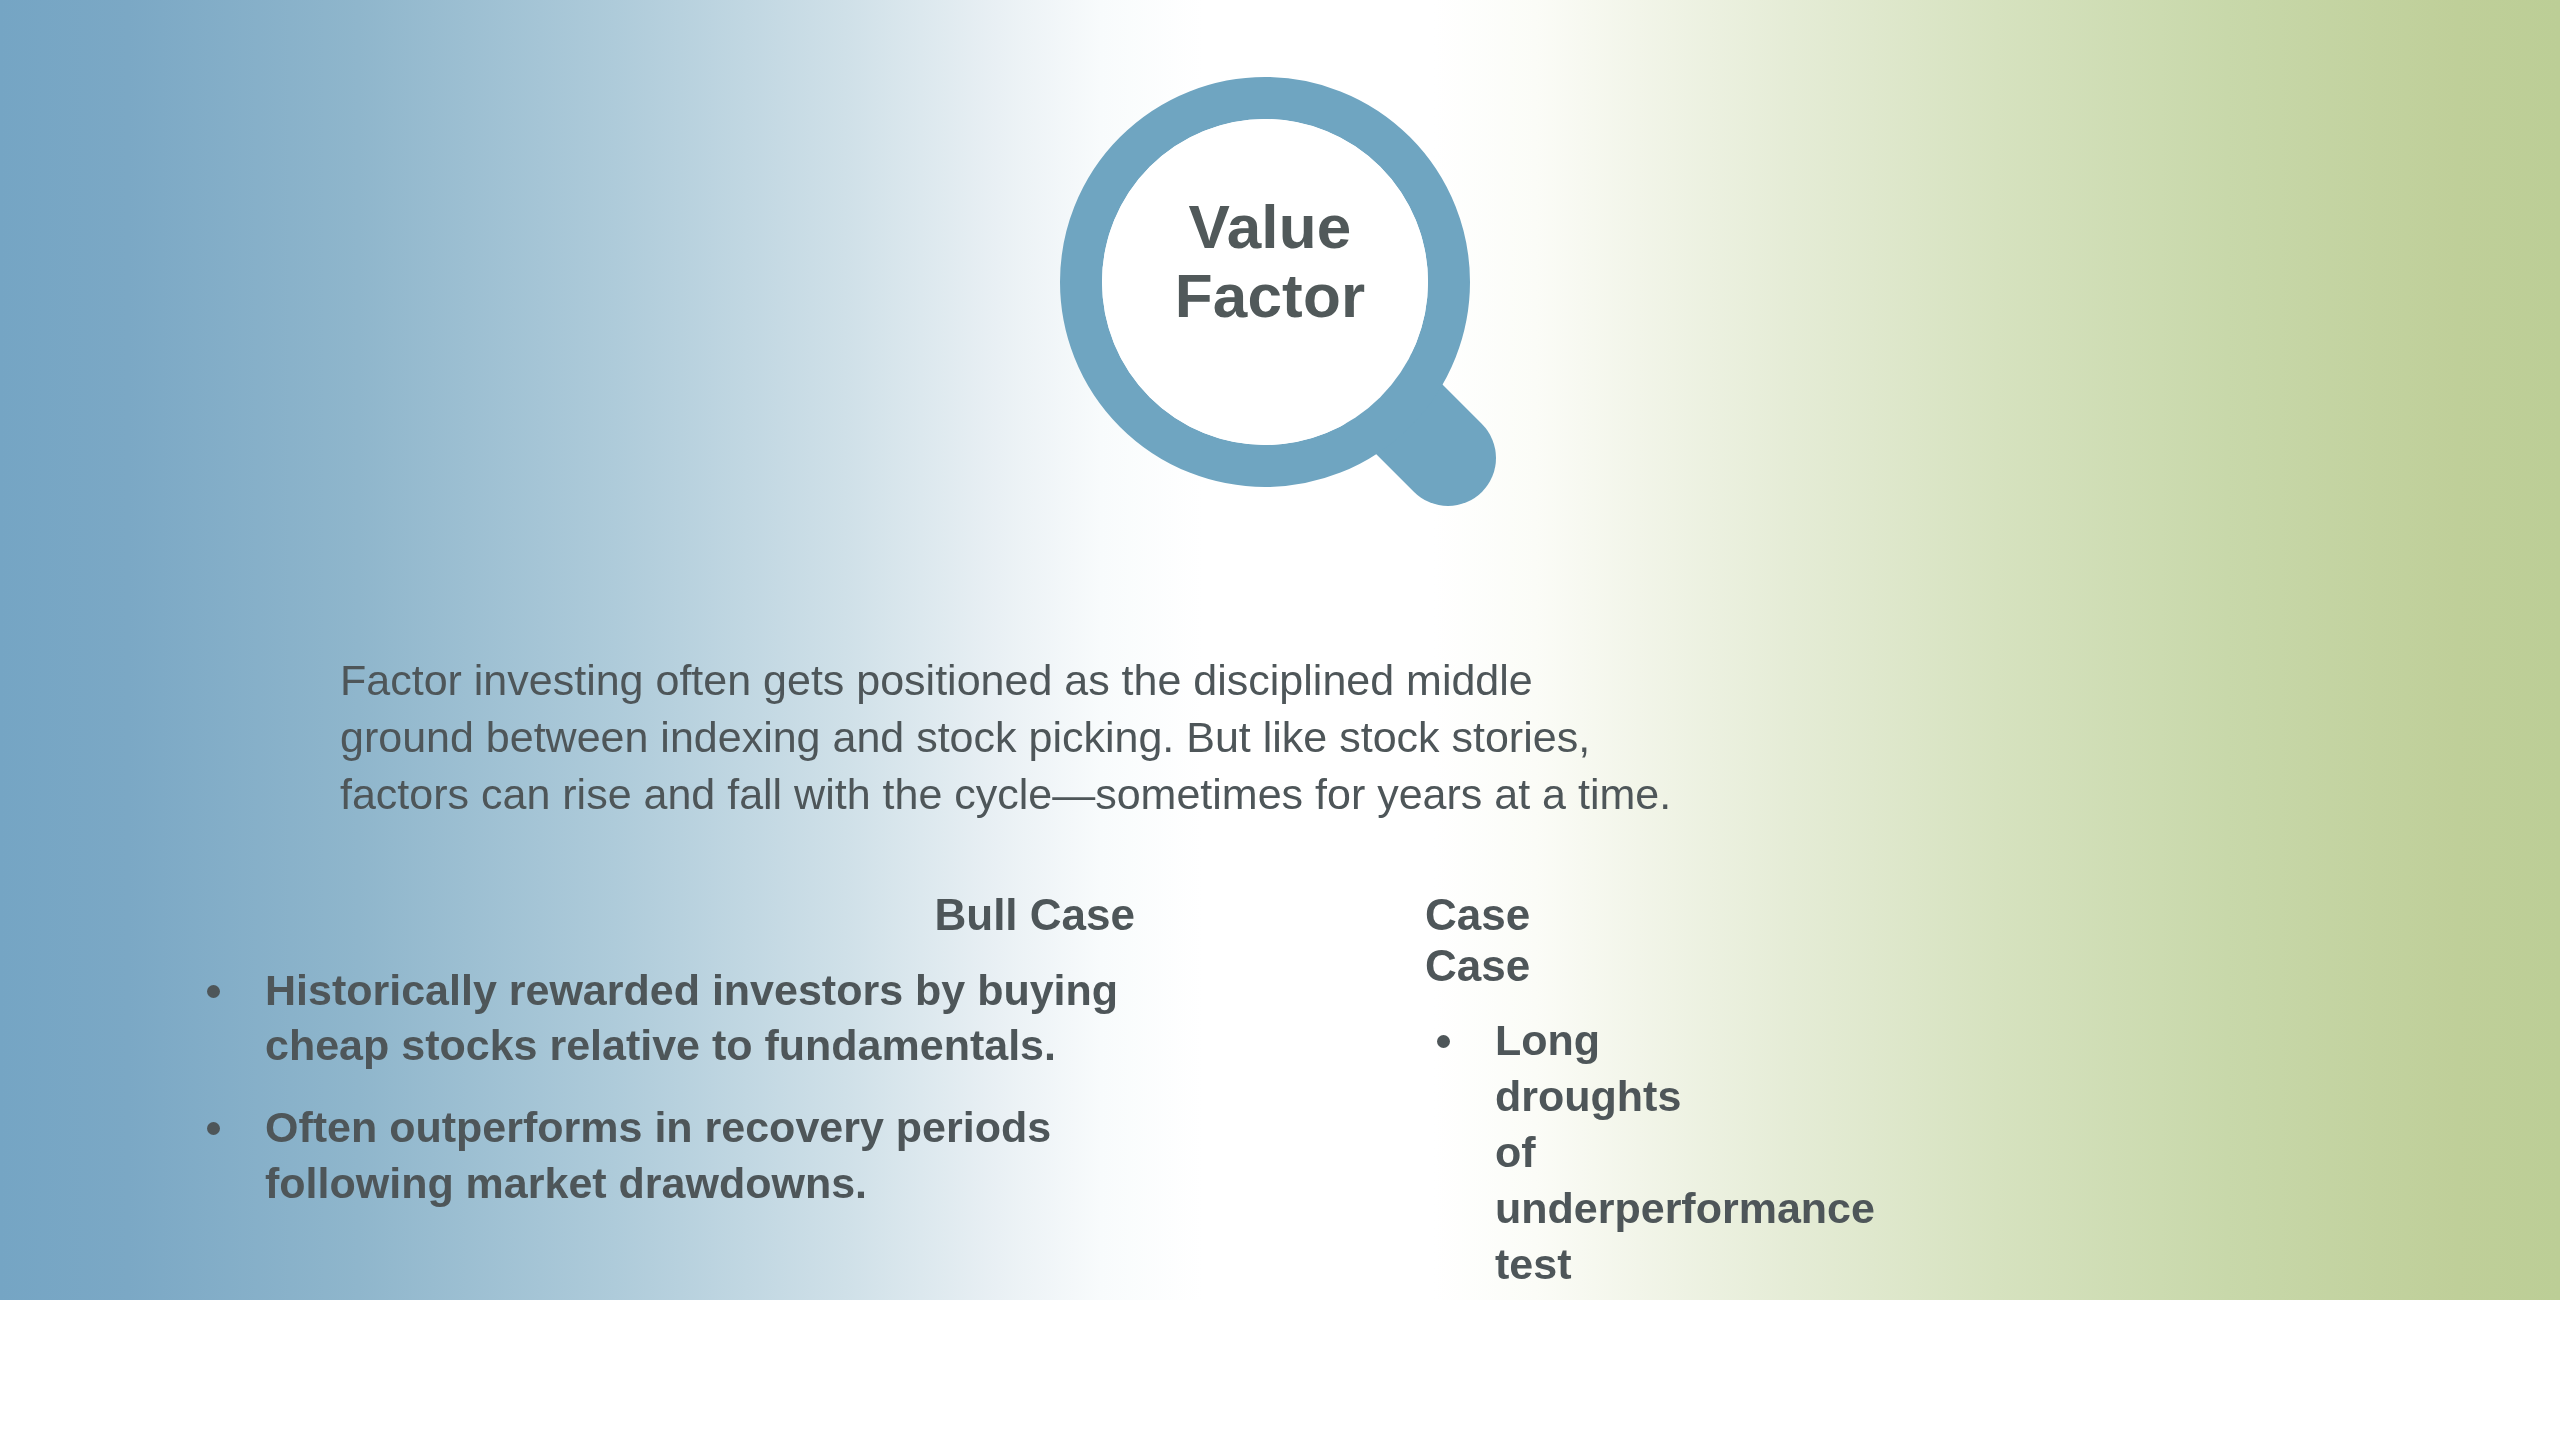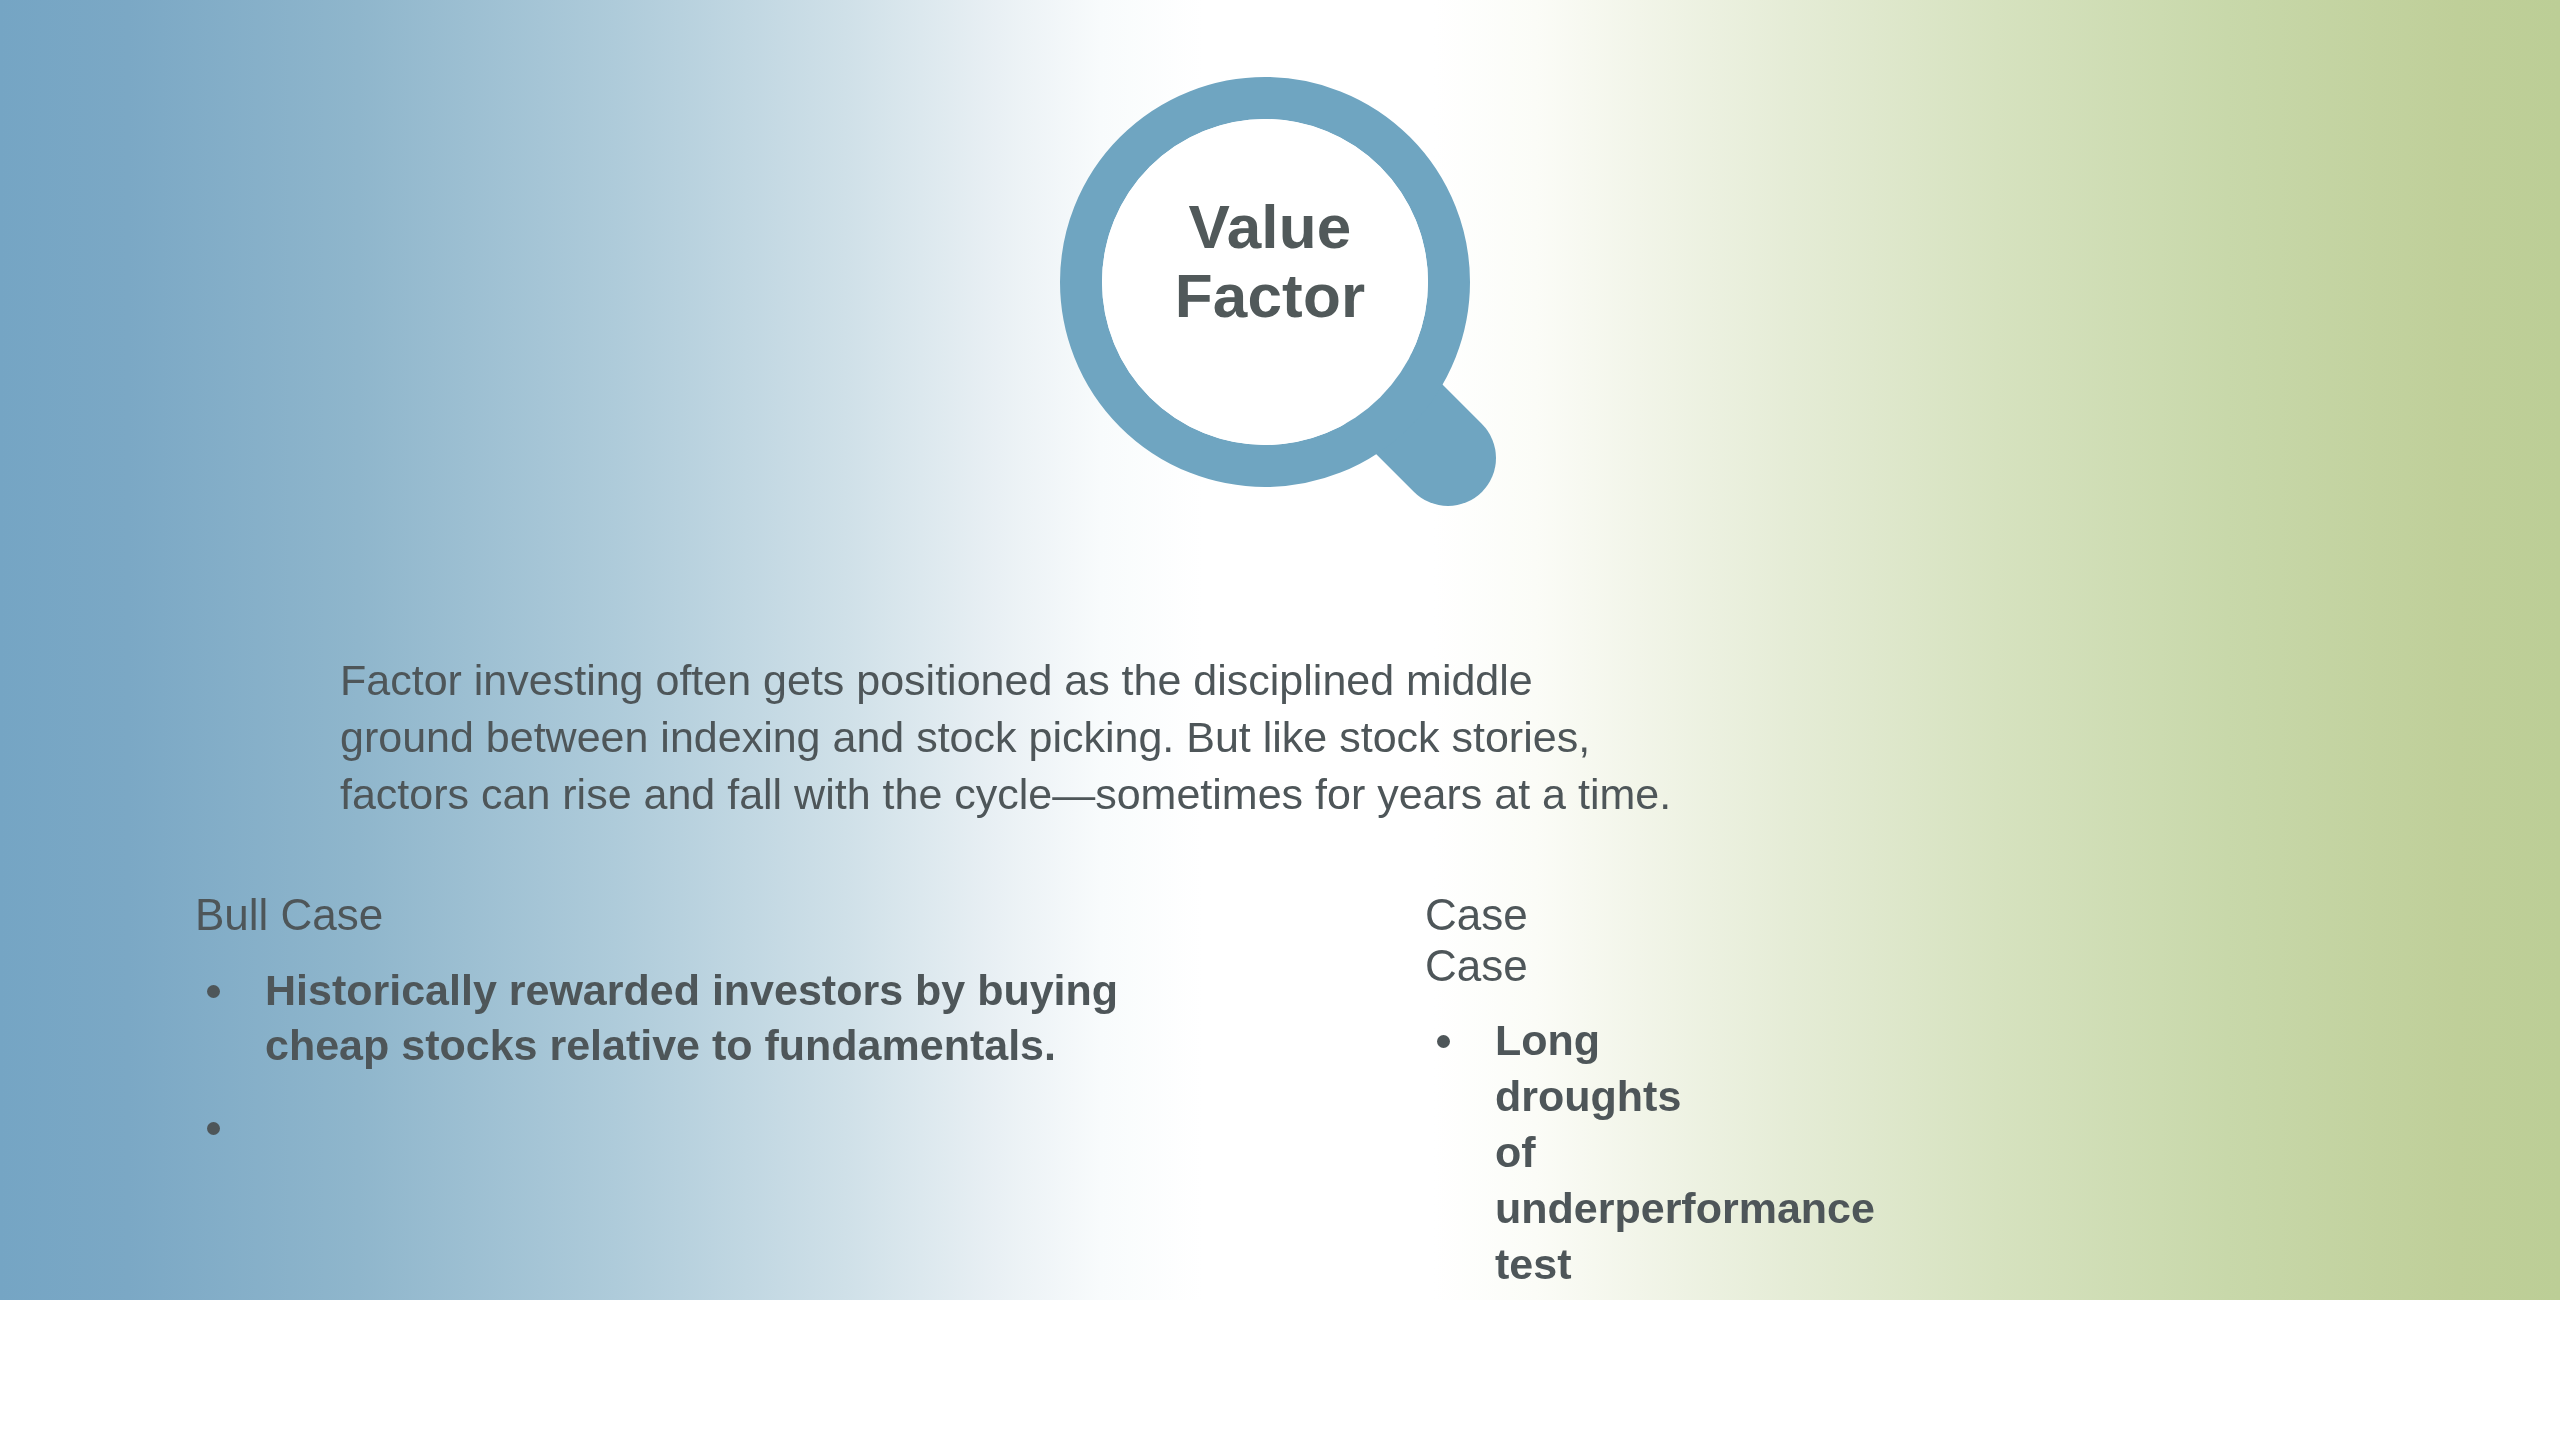--- a/index.html
+++ b/index.html
@@ -107,9 +107,9 @@
   }
   .col-heading {
     font-size: 44px;
-    font-weight: normal;
+    font-weight: bold;
     color: #4e5659;
-    text-align: left;
+    text-align: right;
     margin: 0 0 22px 0;
     line-height: 1.15;
   }

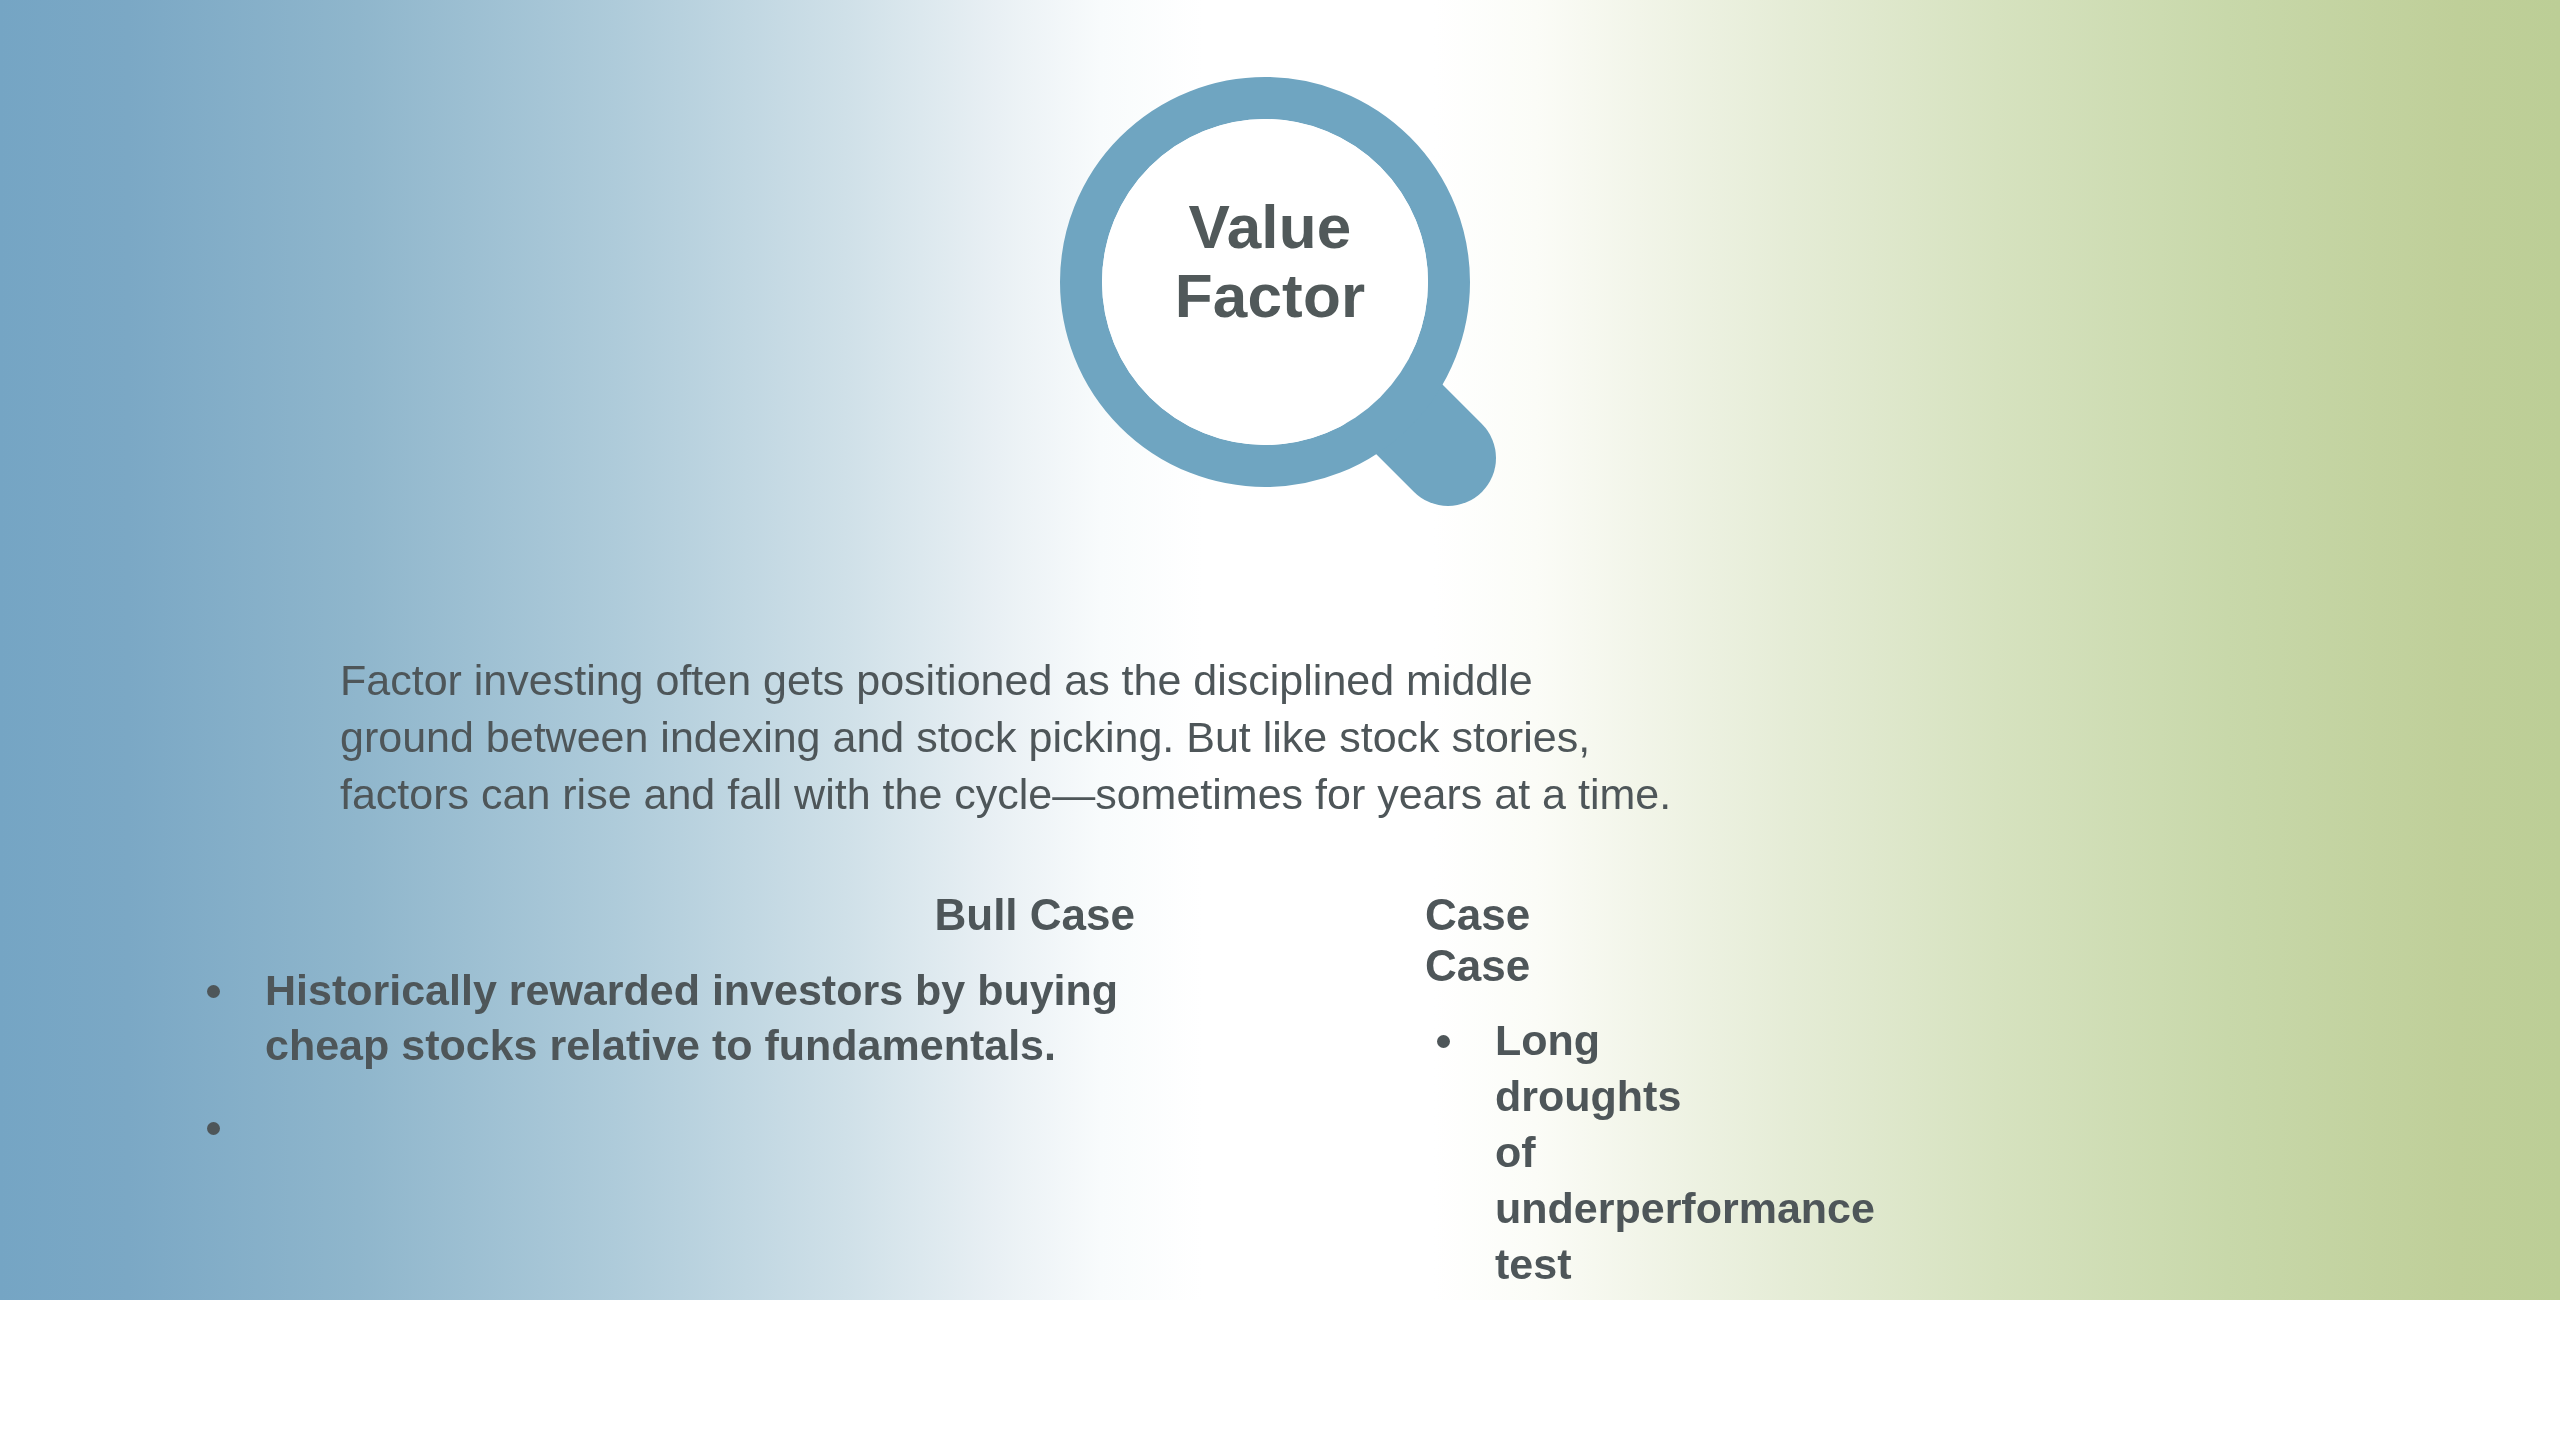--- a/index.html
+++ b/index.html
@@ -173,6 +173,7 @@
         </li>
         <li>
           <span class="dot"></span>
+          <span>Often outperforms in recovery periods following market drawdowns.</span>
         </li>
       </ul>
     </div>

